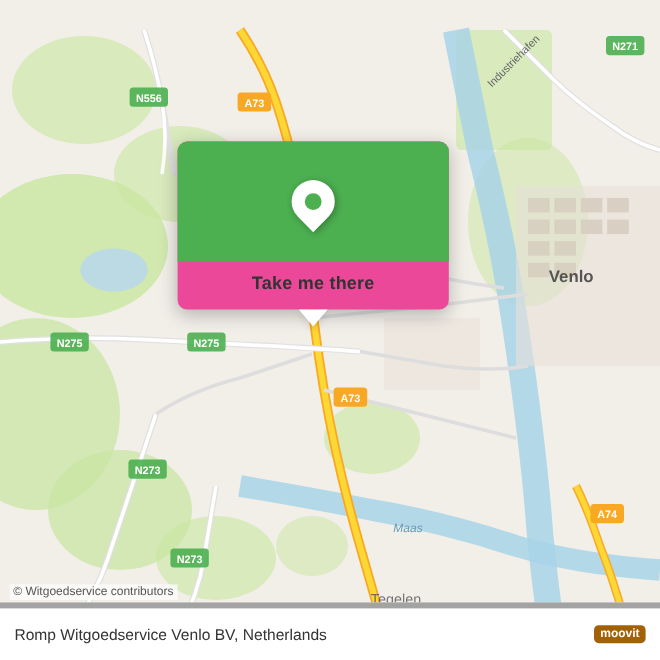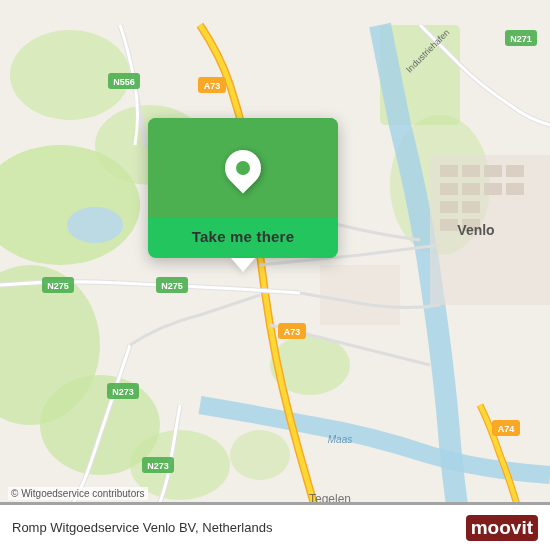--- a/index.html
+++ b/index.html
@@ -89,8 +89,8 @@
       position: absolute;
       top: 118px;
       left: 148px;
-      width: 190px;
-      background: #22c55e;
+      width: 226px;
+      background: #ec4899;
       border-radius: 8px;
       box-shadow: 0 4px 15px rgba(0,0,0,0.25);
       z-index: 20;

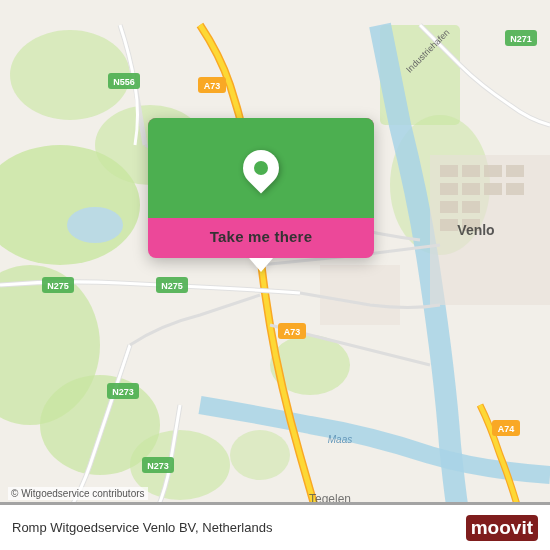--- a/index.html
+++ b/index.html
@@ -43,7 +43,7 @@
       left: 0;
       right: 0;
       background: white;
-      border-top: 3px solid #a3a3a3;
+      border-top: 5px solid #a3a3a3;
       padding: 0 12px;
       display: flex;
       align-items: center;

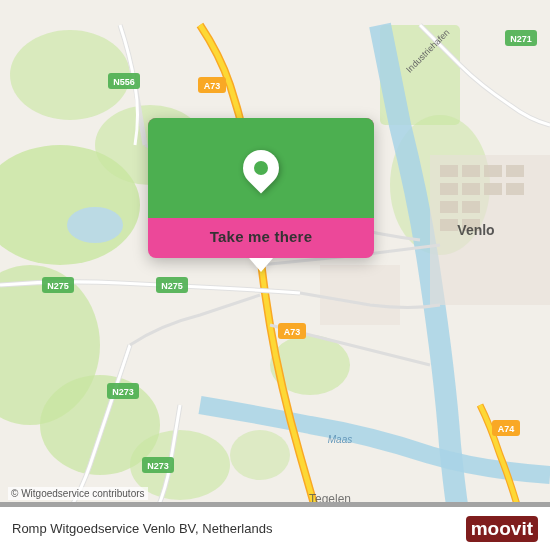--- a/index.html
+++ b/index.html
@@ -64,12 +64,12 @@
     }
 
     #moovit-logo-icon {
-      background: #7f1d1d;
+      background: #a16207;
       border-radius: 4px;
       padding: 2px 5px;
       color: white;
       font-weight: bold;
-      font-size: 19px;
+      font-size: 10px;
     }
 
     

